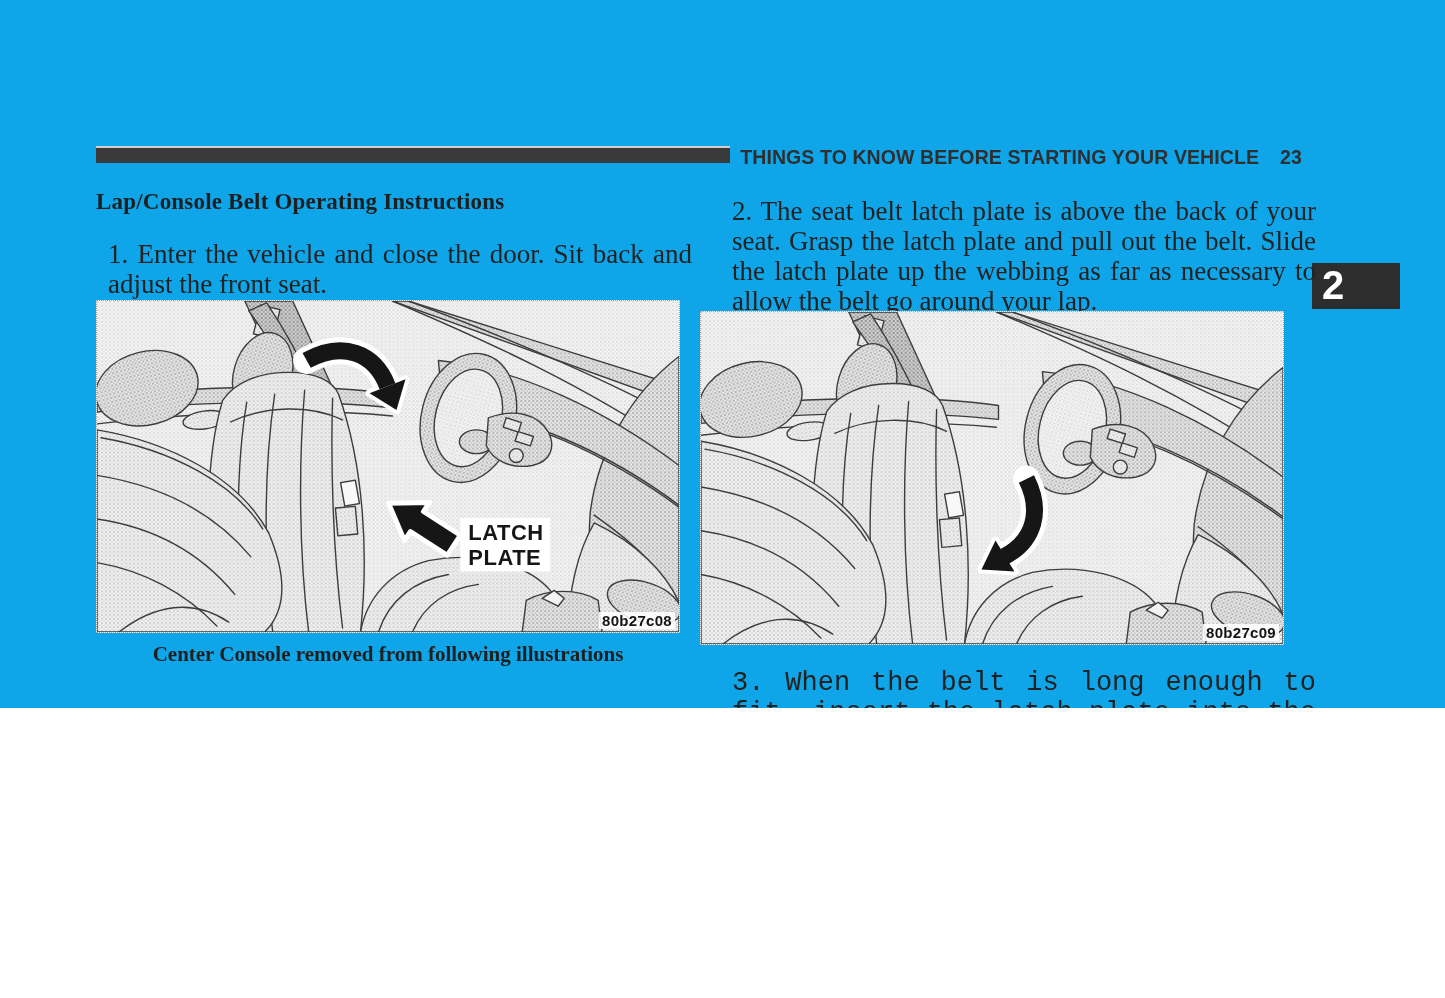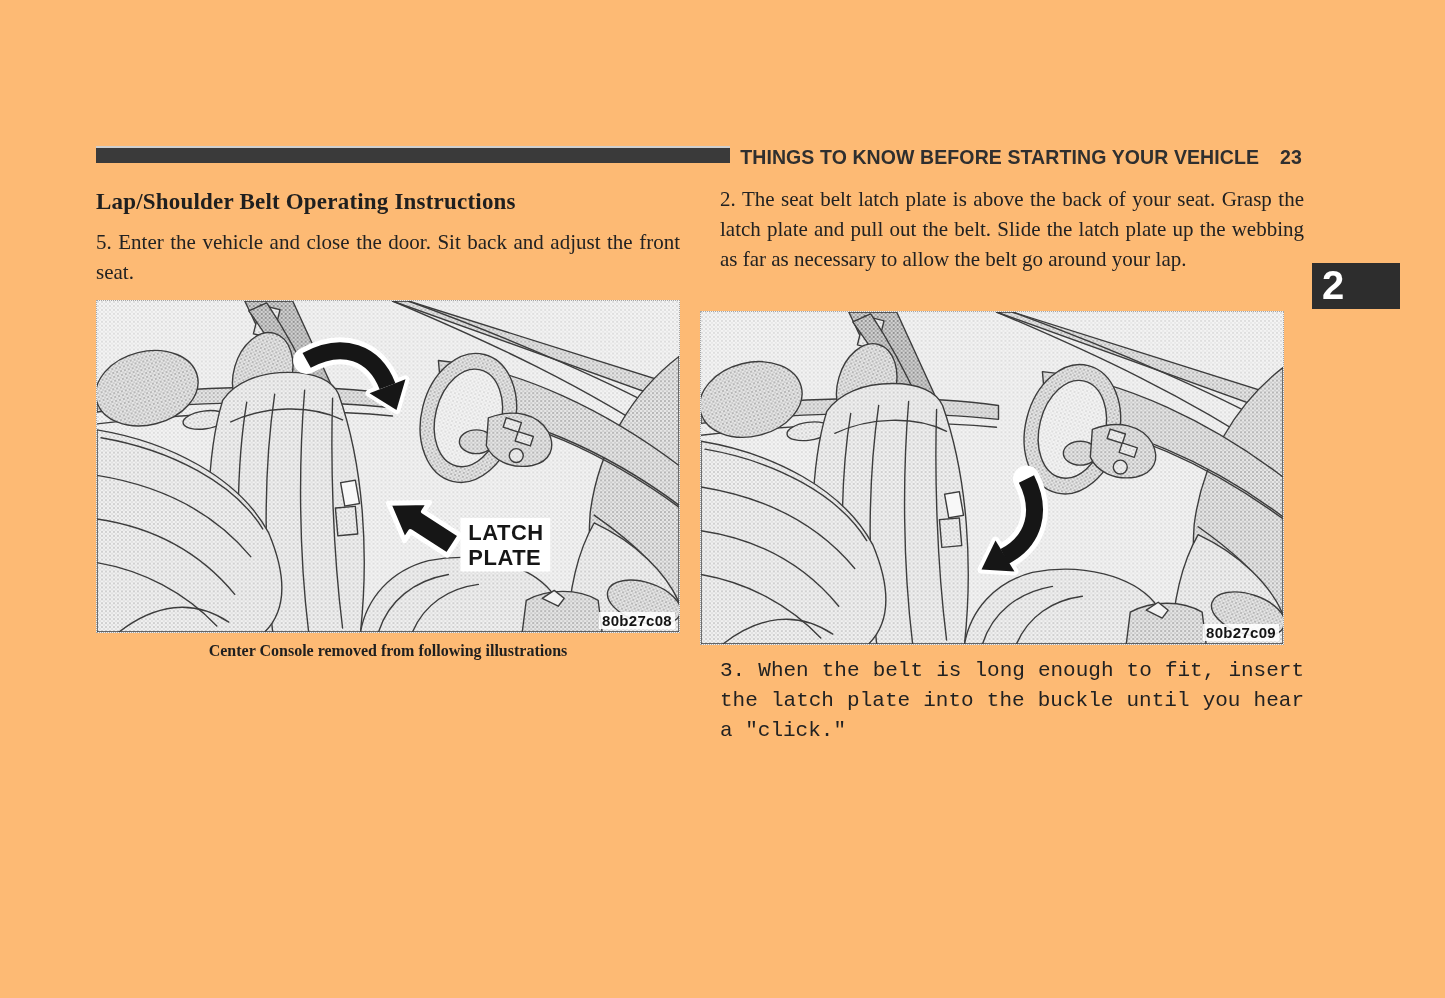--- a/index.html
+++ b/index.html
@@ -4,7 +4,7 @@
 <style>
   html,body{margin:0;padding:0;background:#ffffff;}
   .page{
-    position:relative;width:1445px;height:998px;background:#fdba74;
+    position:relative;width:1445px;height:708px;background:#0ea5e9;
     font-family:"Liberation Serif", serif;color:#1c1c1c;overflow:hidden;
   }
   

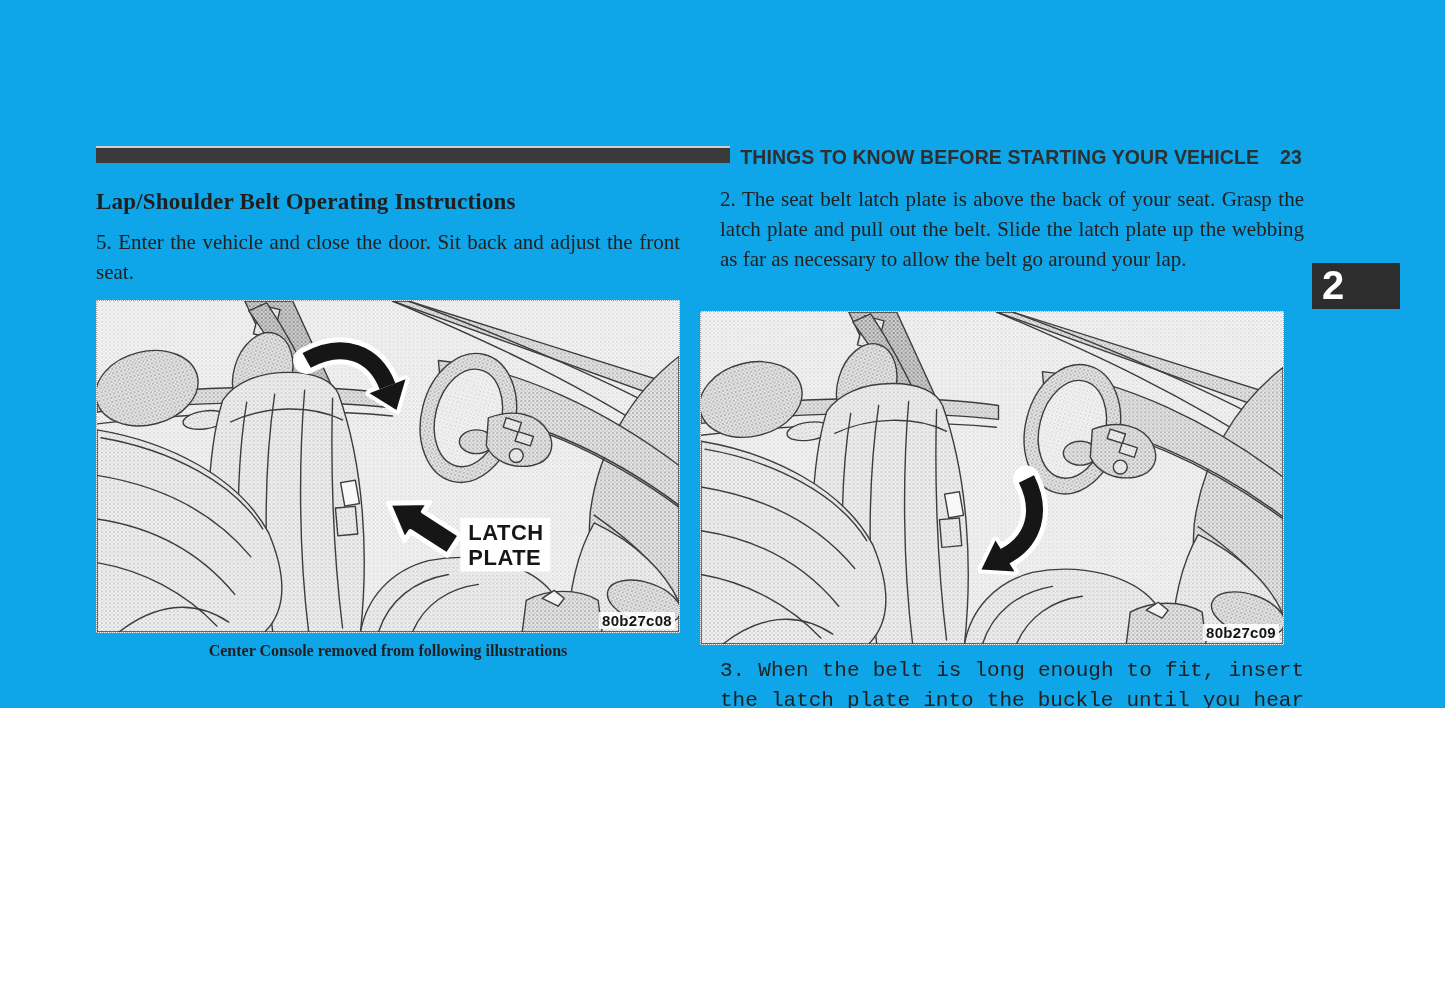--- a/index.html
+++ b/index.html
@@ -75,7 +75,7 @@
     <span>2</span>
   </div>
 
-  <h2 class="section-heading">Lap/Shoulder Belt Operating Instructions</h2>
+  <h2 class="section-heading">Lap/Console Belt Operating Instructions</h2>
 
   <p class="body-par p1">5. Enter the vehicle and close the door. Sit back and adjust the front seat.</p>
 

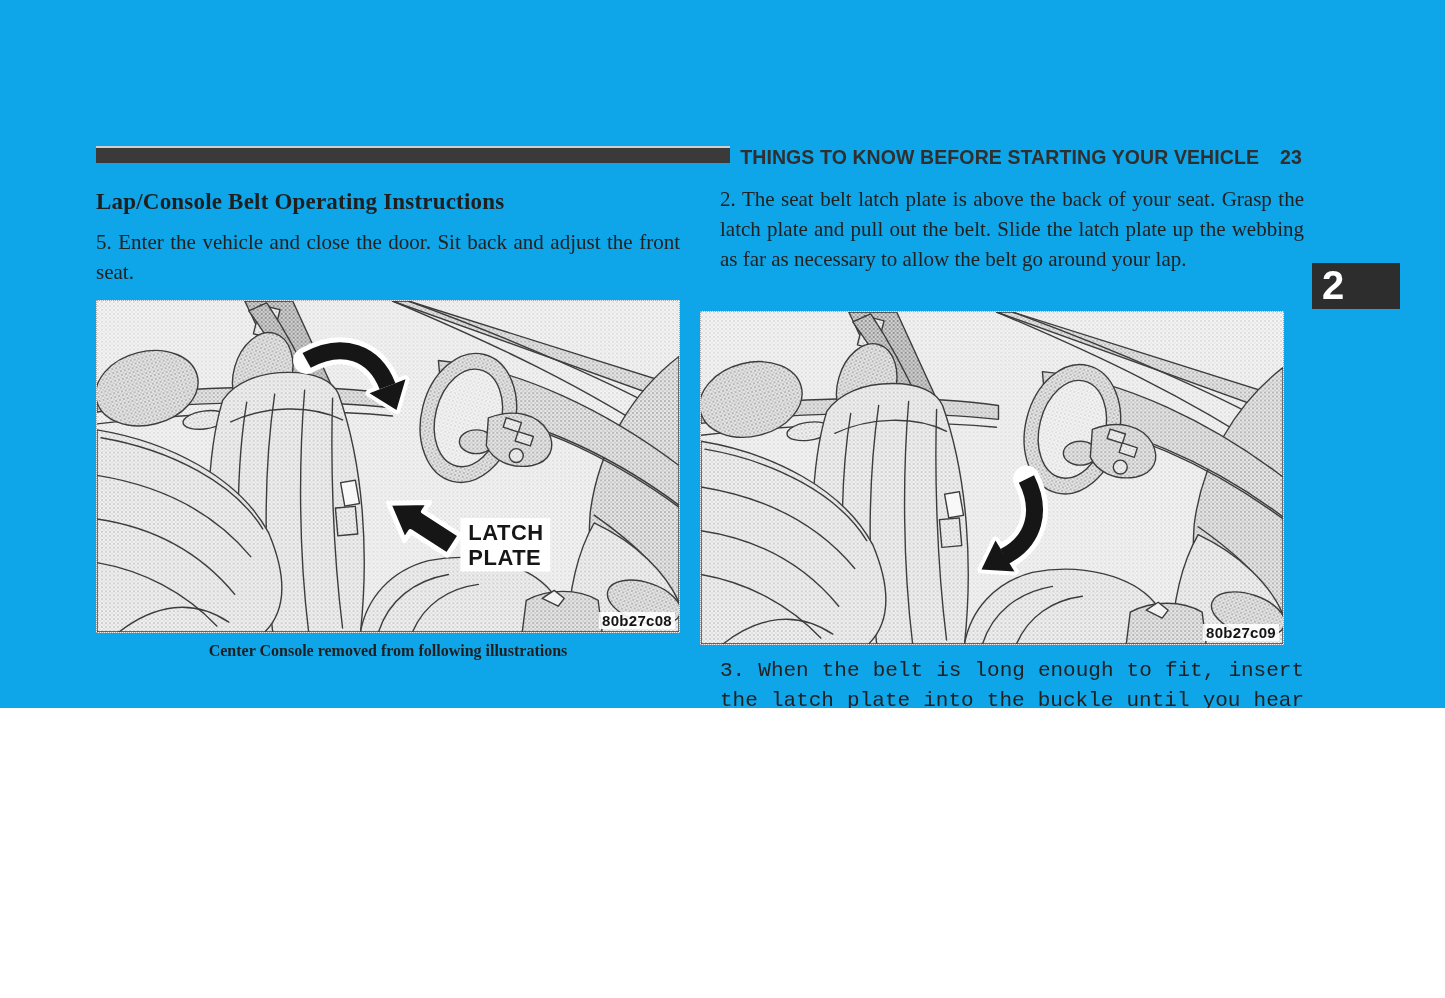--- a/index.html
+++ b/index.html
@@ -29,8 +29,8 @@
     font-size:23px;font-weight:bold;letter-spacing:0.2px;color:#1f1f1f;
   }
   .body-par{
-    position:absolute;margin:0;width:584px;
-    font-size:21px;line-height:30px;text-align:justify;color:#222222;
+    position:absolute;margin:12px;width:584px;
+    font-size:27px;line-height:30px;text-align:justify;color:#222222;
   }
   .p1{left:96px;top:227px;}
   .p2{left:720px;top:184px;}

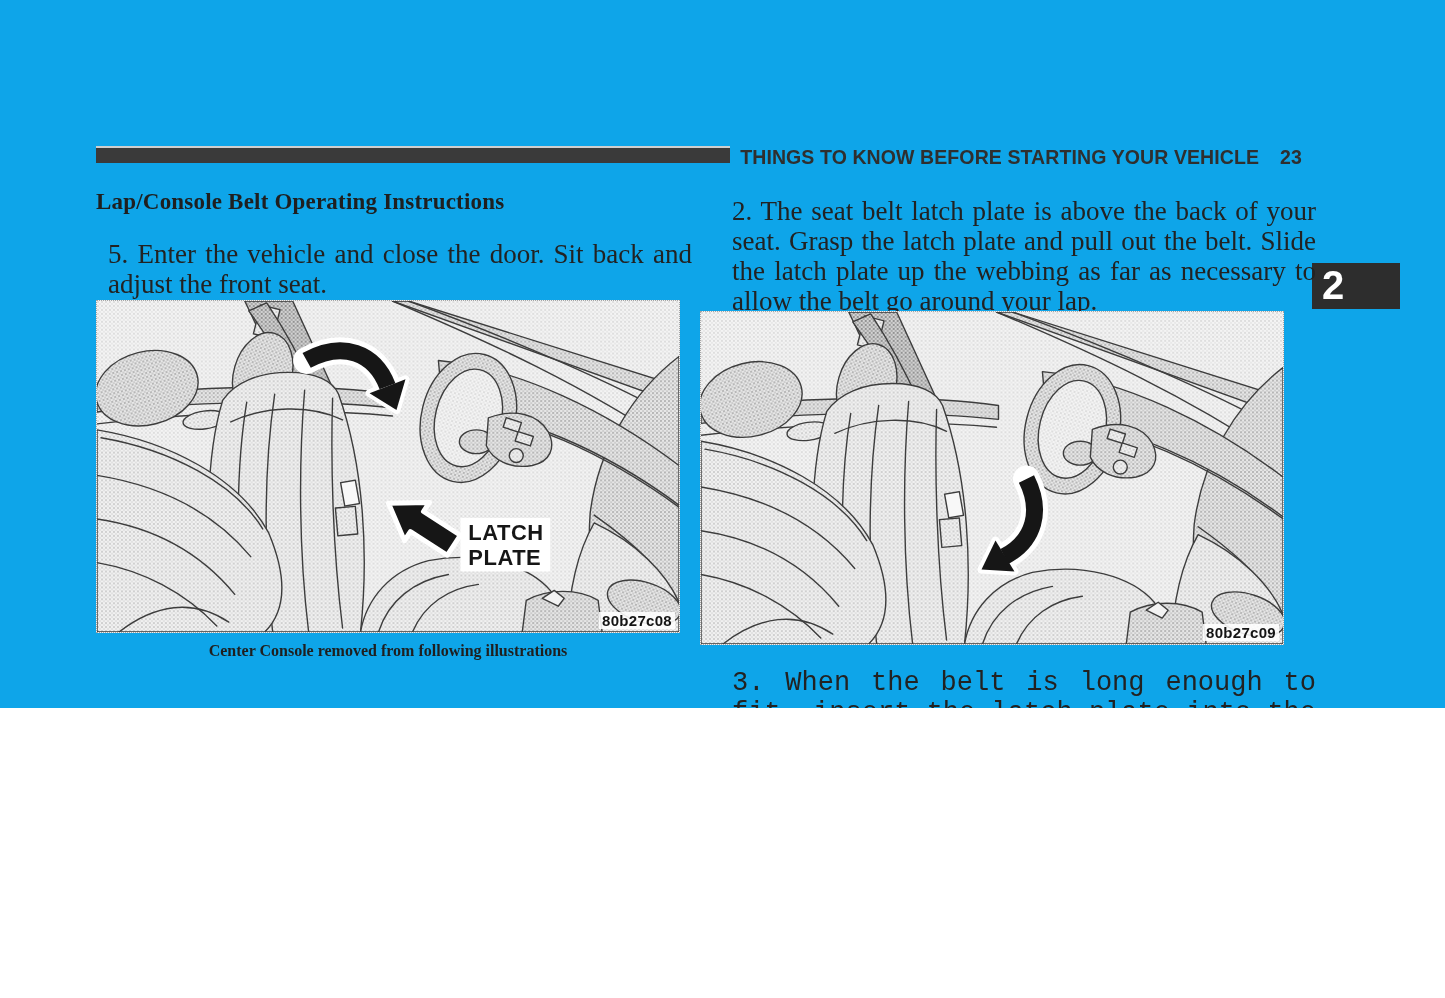--- a/index.html
+++ b/index.html
@@ -77,7 +77,7 @@
 
   <h2 class="section-heading">Lap/Console Belt Operating Instructions</h2>
 
-  <p class="body-par p1">5. Enter the vehicle and close the door. Sit back and adjust the front seat.</p>
+  <p class="body-par p1">1. Enter the vehicle and close the door. Sit back and adjust the front seat.</p>
 
   <figure class="fig fig1">
     <div class="art" id="fig1-art">

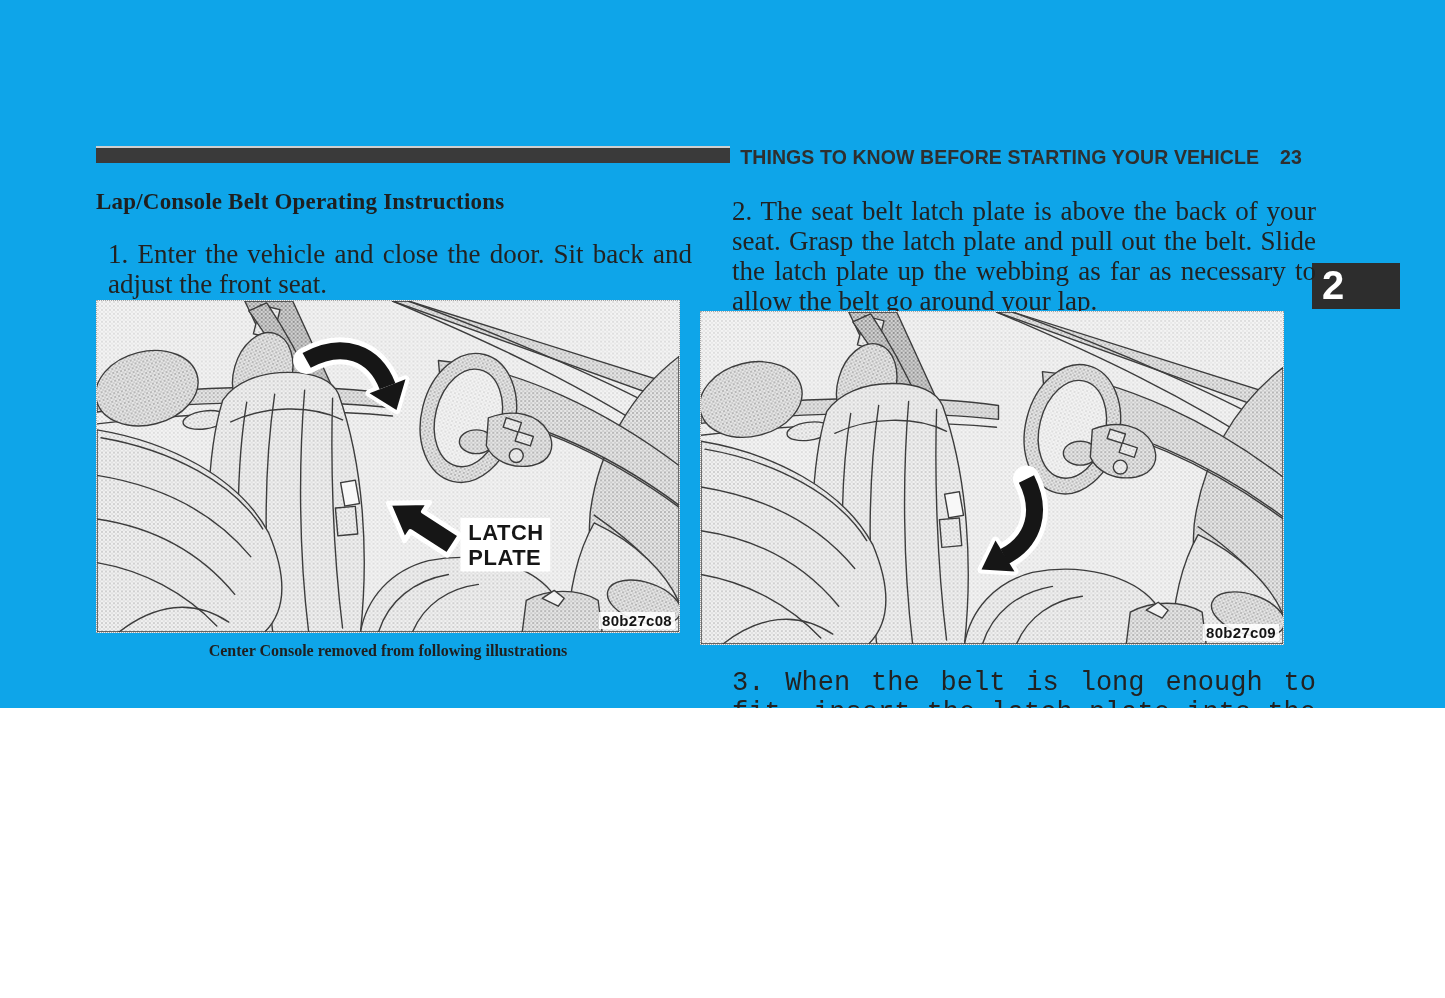--- a/index.html
+++ b/index.html
@@ -37,7 +37,7 @@
   .p3{left:720px;top:656px;font-family:Liberation Mono, monospace;}
   .fig-caption{
     position:absolute;left:96px;top:642px;width:584px;margin:0;
-    font-size:16px;font-weight:bold;text-align:center;color:#1f1f1f;
+    font-size:21px;font-weight:bold;text-align:center;color:#1f1f1f;
   }
   
   .fig{

